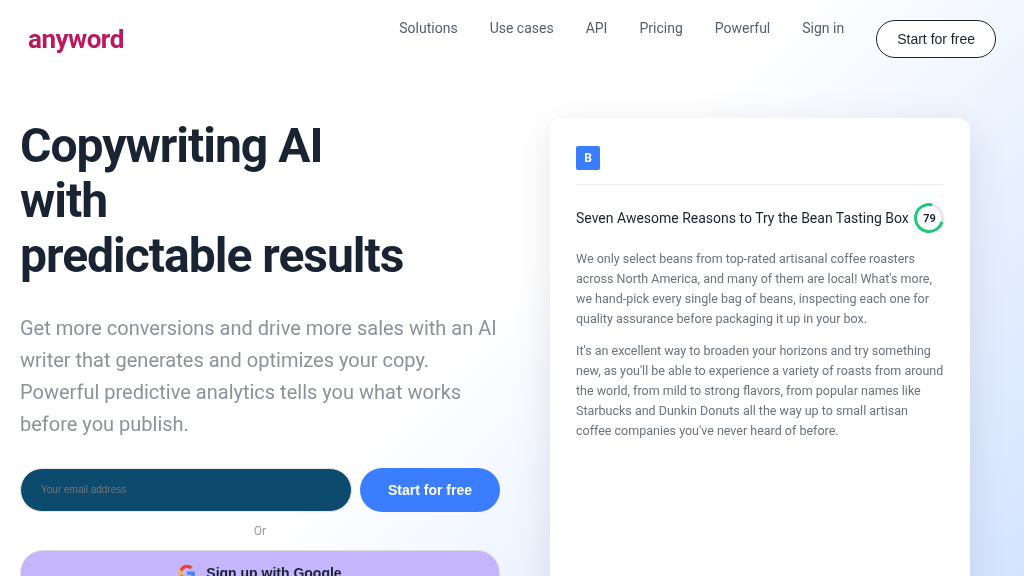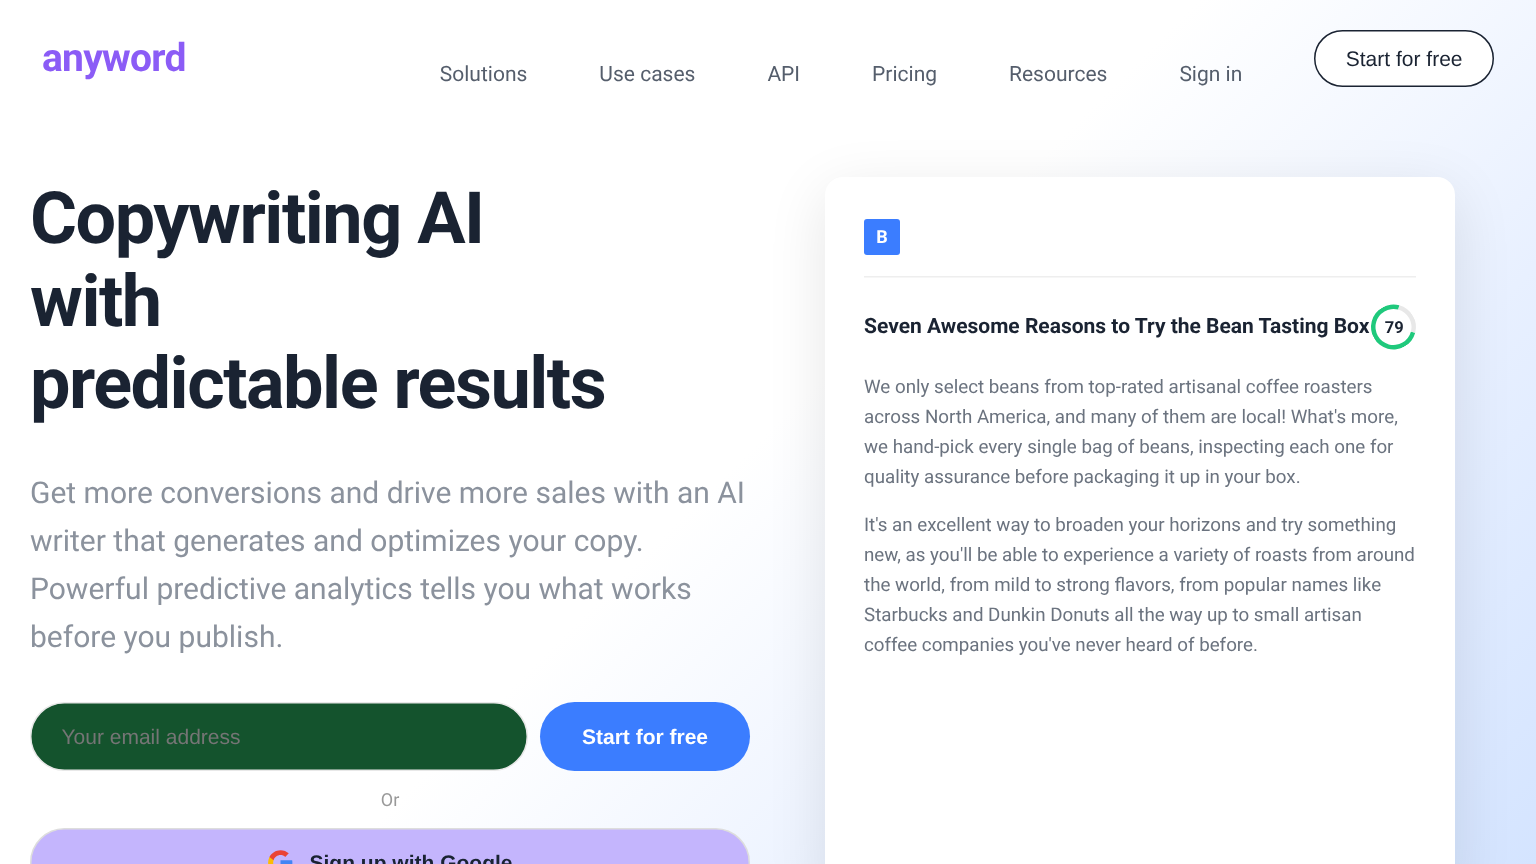--- a/index.html
+++ b/index.html
@@ -22,7 +22,7 @@
     .logo {
       font-size: 26px;
       font-weight: 700;
-      color: #8b5cf6;
+      color: #be185d;
       letter-spacing: -0.5px;
     }
     

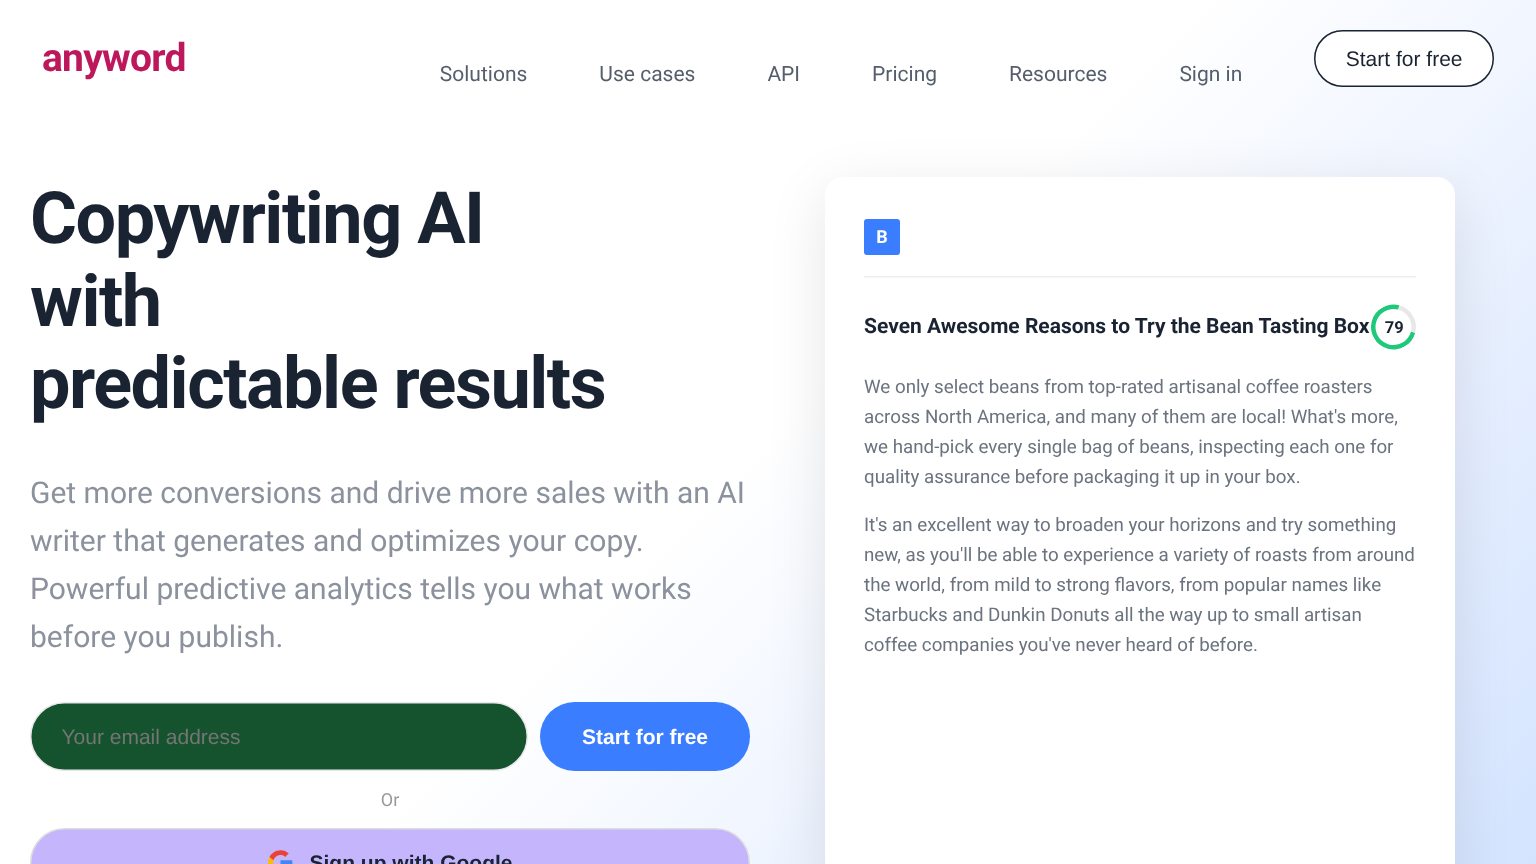--- a/index.html
+++ b/index.html
@@ -28,8 +28,8 @@
     
     .nav-items {
       display: flex;
-      align-items: flex-end;
-      gap: 48px;
+      align-items: flex-start;
+      gap: 32px;
     }
     
     .nav-link {

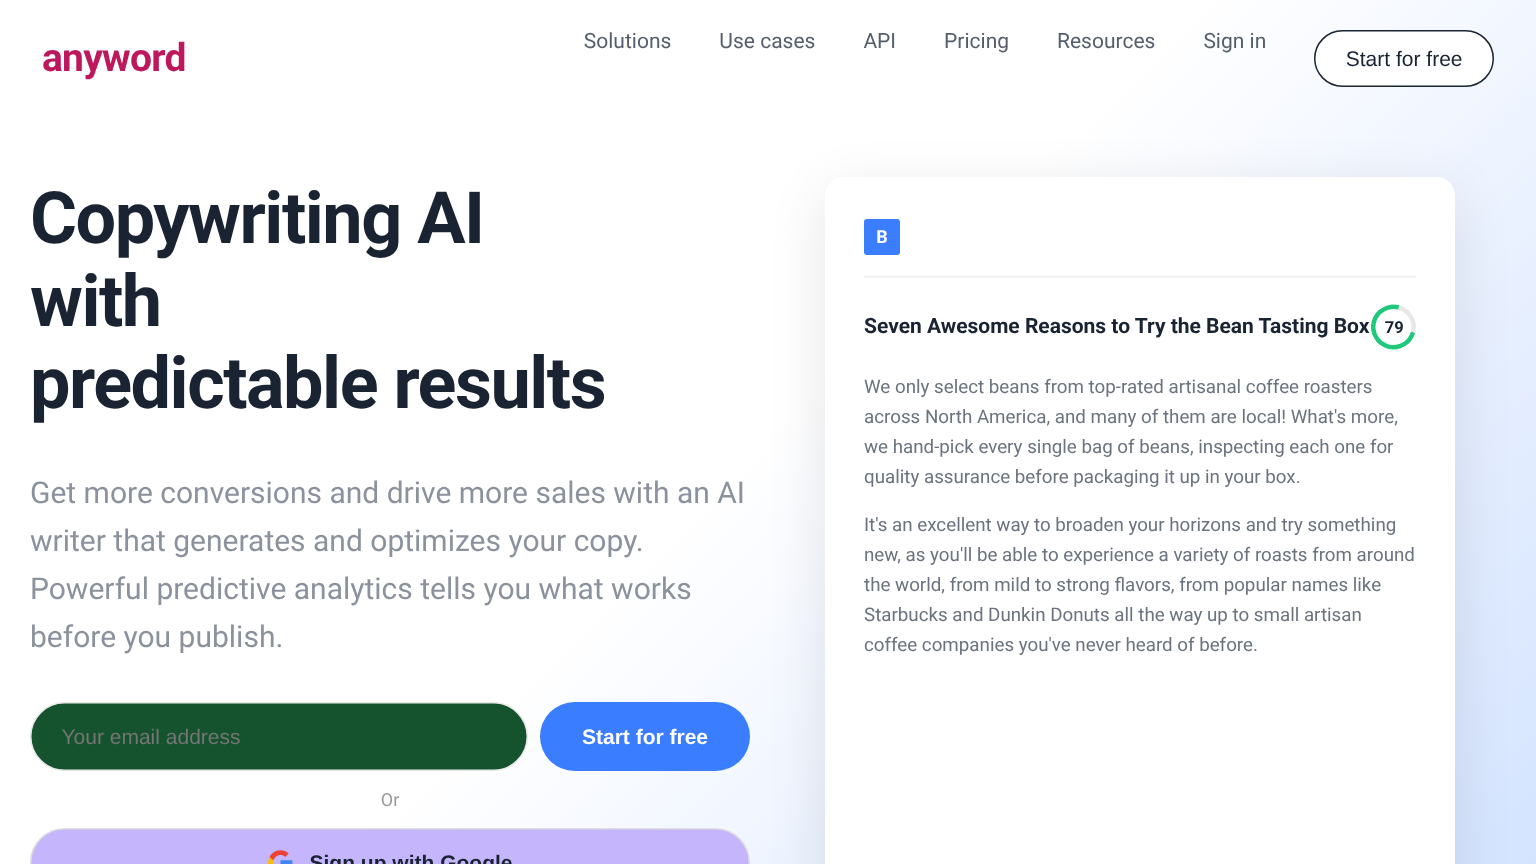--- a/index.html
+++ b/index.html
@@ -227,7 +227,7 @@
     <span class="nav-link">Use cases</span>
     <span class="nav-link">API</span>
     <span class="nav-link">Pricing</span>
-    <span class="nav-link">Resources</span>
+    <span class="nav-link">Powerful</span>
     <span class="nav-link">Sign in</span>
     <button class="cta-btn">Start for free</button>
   </div>

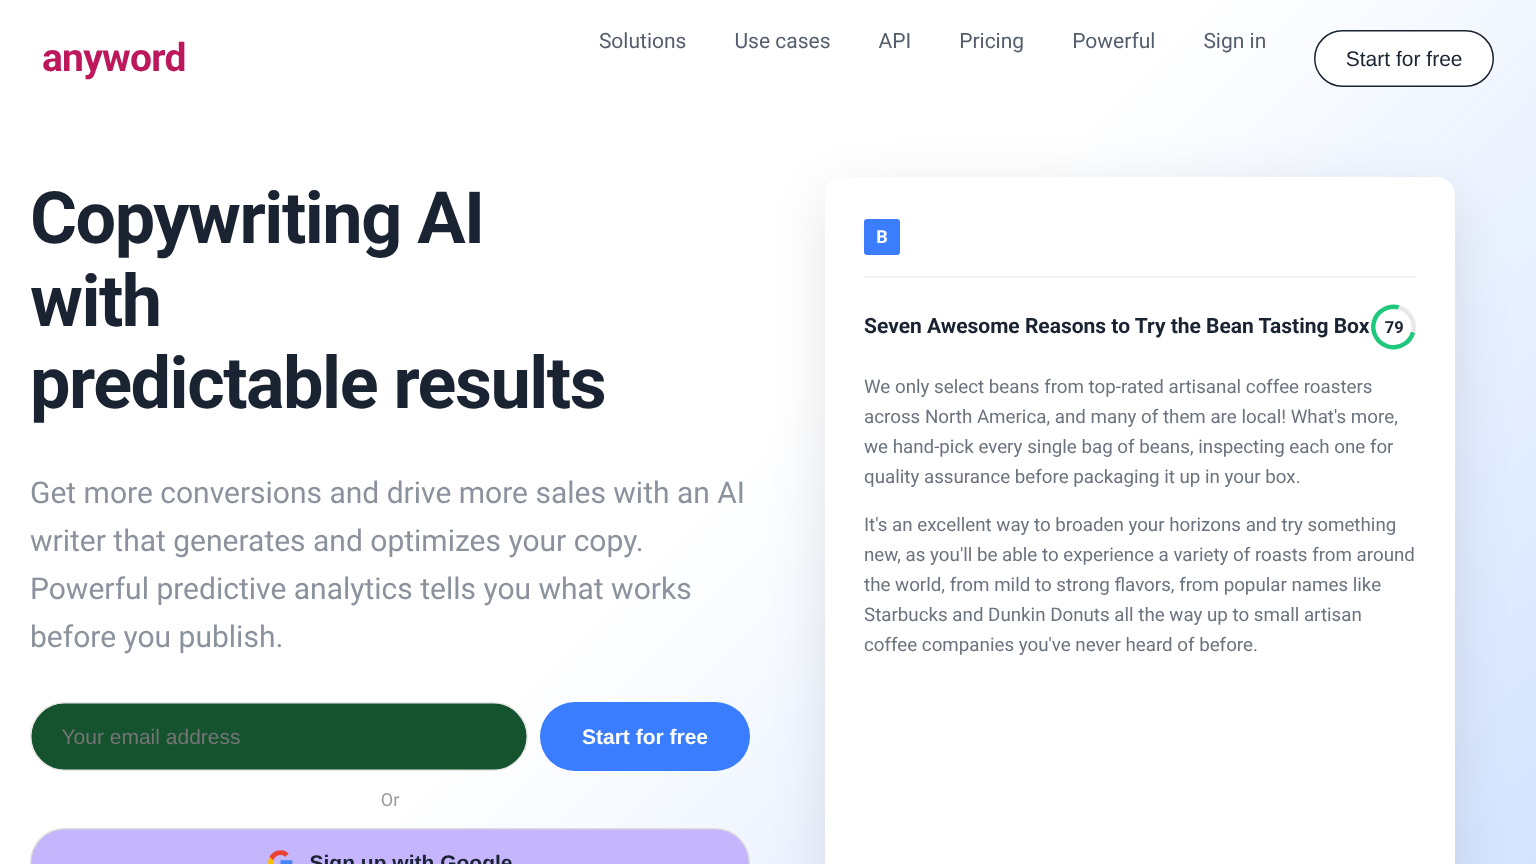--- a/index.html
+++ b/index.html
@@ -186,7 +186,7 @@
     
     .card-title {
       font-size: 14px;
-      font-weight: 700;
+      font-weight: 400;
       color: #1a2332;
       text-align: center;
     }

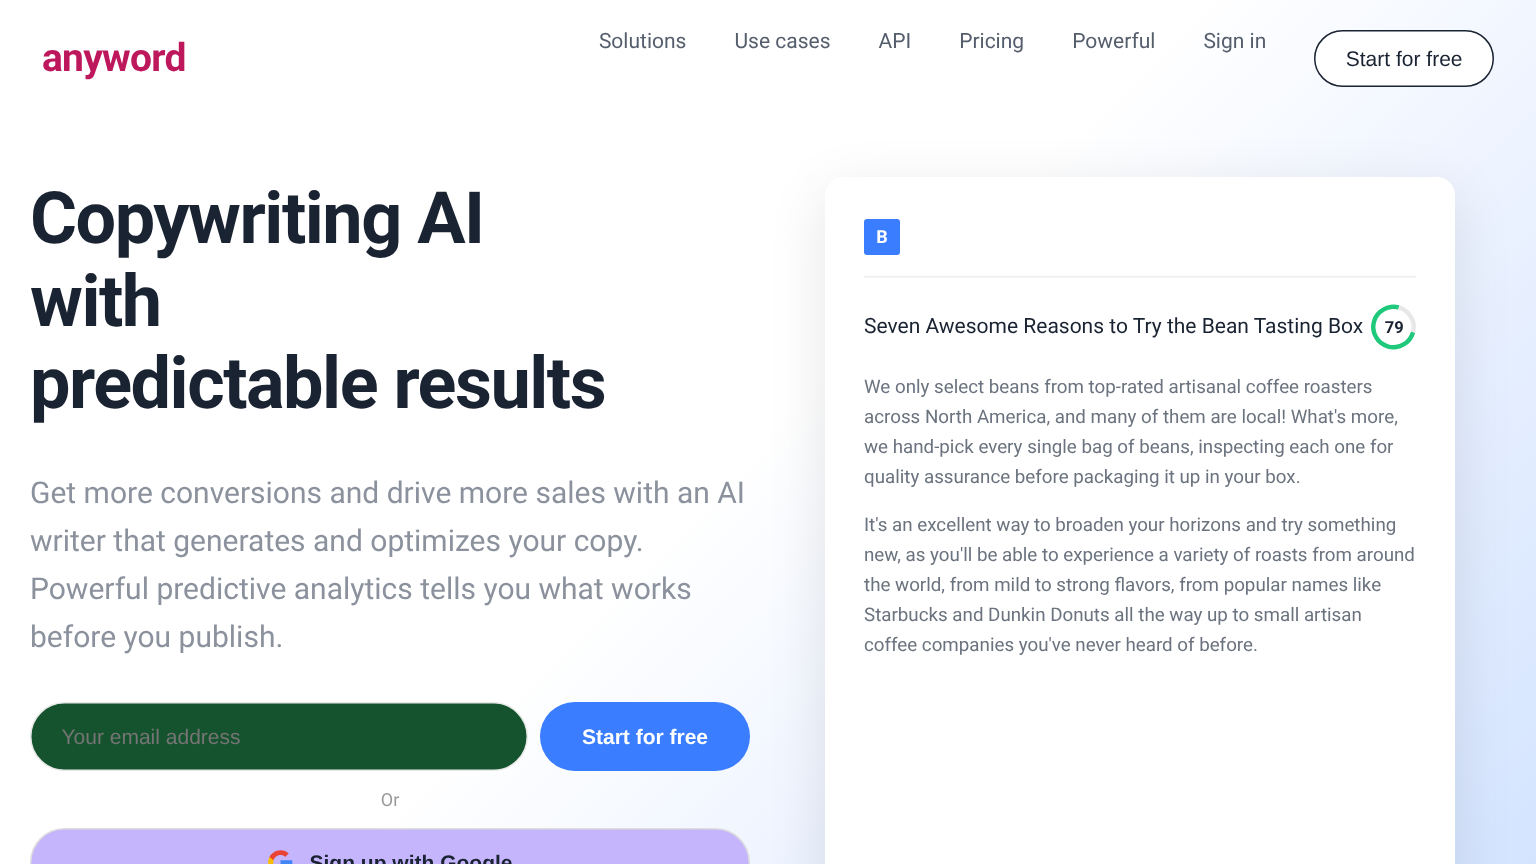--- a/index.html
+++ b/index.html
@@ -87,9 +87,9 @@
       border: 1px solid #e8e8e8;
       border-radius: 24px;
       padding: 14px 20px;
-      font-size: 14px;
+      font-size: 10px;
       color: #aaa;
-      background: #14532d;
+      background: #0c4a6e;
     }
     
     .start-btn {

